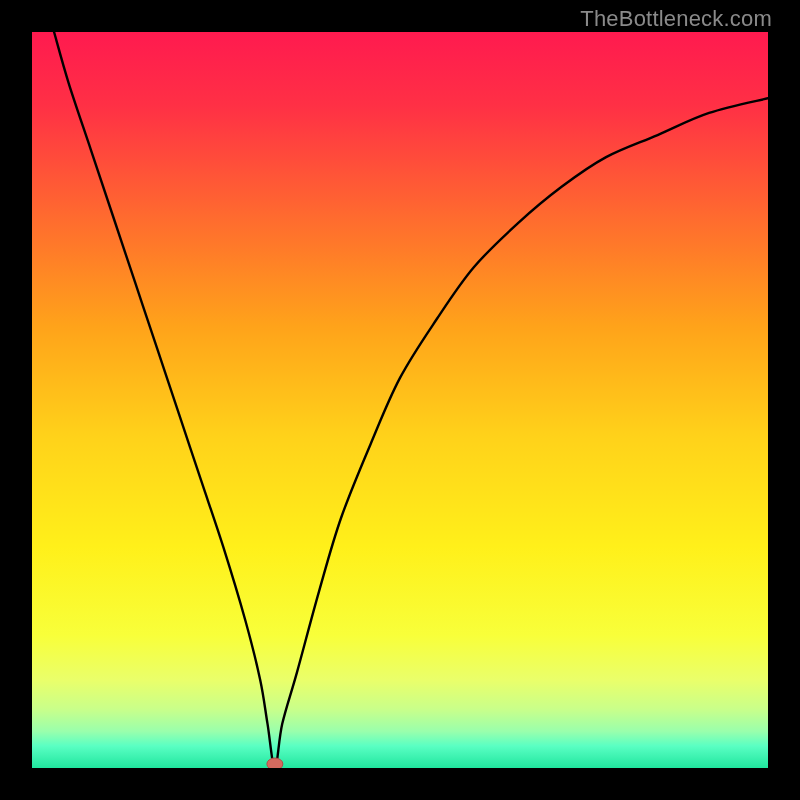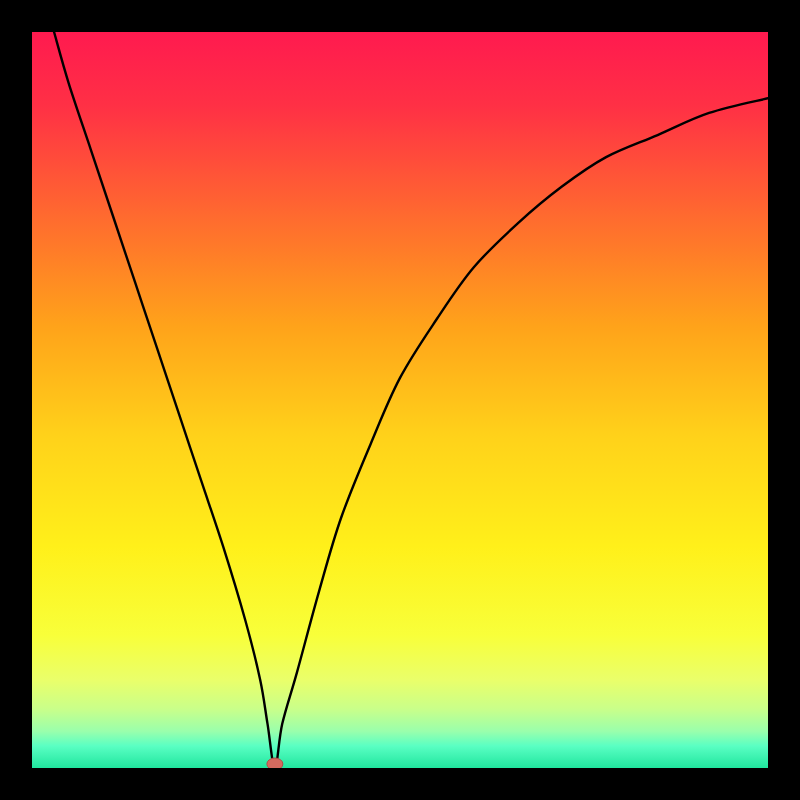--- a/index.html
+++ b/index.html
@@ -42,6 +42,7 @@
 
 <div class="frame">
 
+  <div class="watermark">TheBottleneck.com</div>
 
   <div class="plot-area">
     <svg id="chart-svg" width="736" height="736" viewBox="0 0 736 736" preserveAspectRatio="none">

